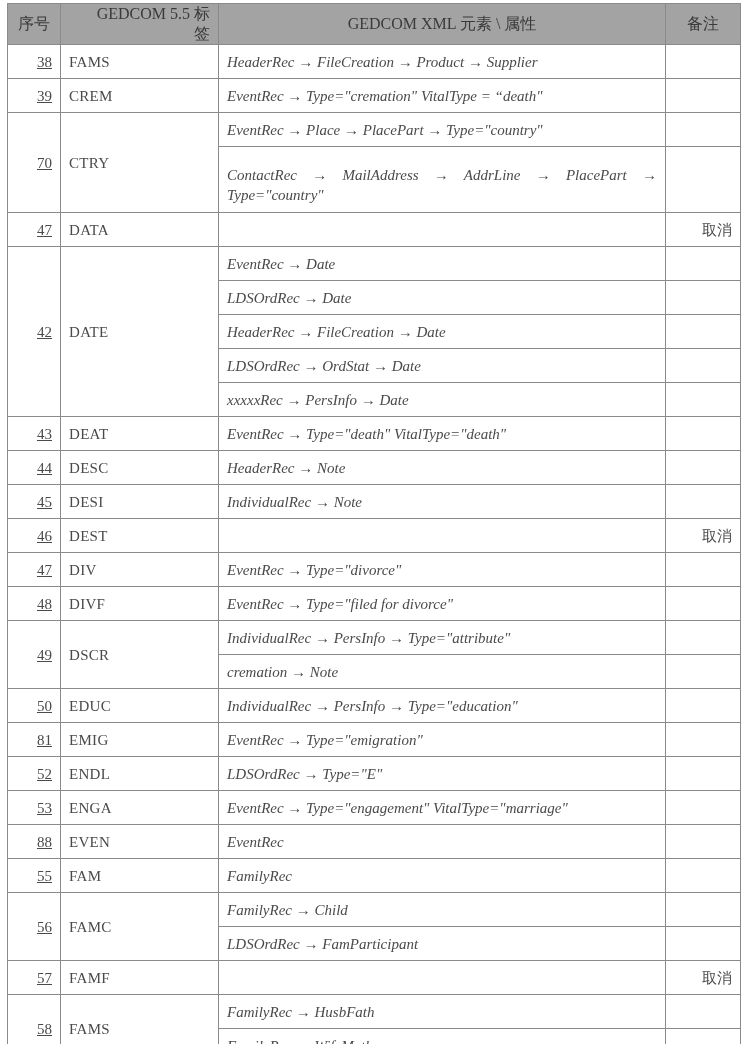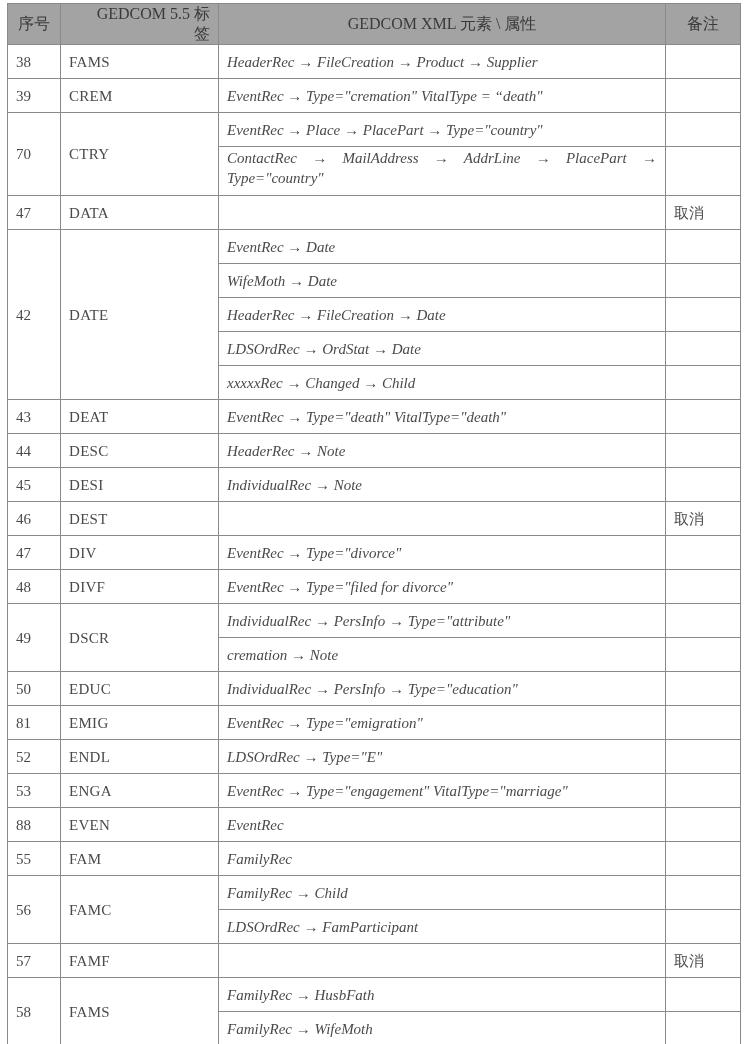--- a/index.html
+++ b/index.html
@@ -26,7 +26,7 @@
     text-align: center;
   }
   table.map thead th.h-tag { text-align: right; padding-left: 26px; }
-  td.num { text-align: left; }
+  td.num { text-align: right; text-decoration: underline; }
   td.tag { padding-left: 10px; letter-spacing: 0.3px; }
   td.xml { padding-left: 10px; font-style: italic; }
   td.xml.wrap { text-align: justify; text-align-last: left; padding-top: 0; padding-bottom: 6px; word-spacing: 6px; margin-left: 40px; }

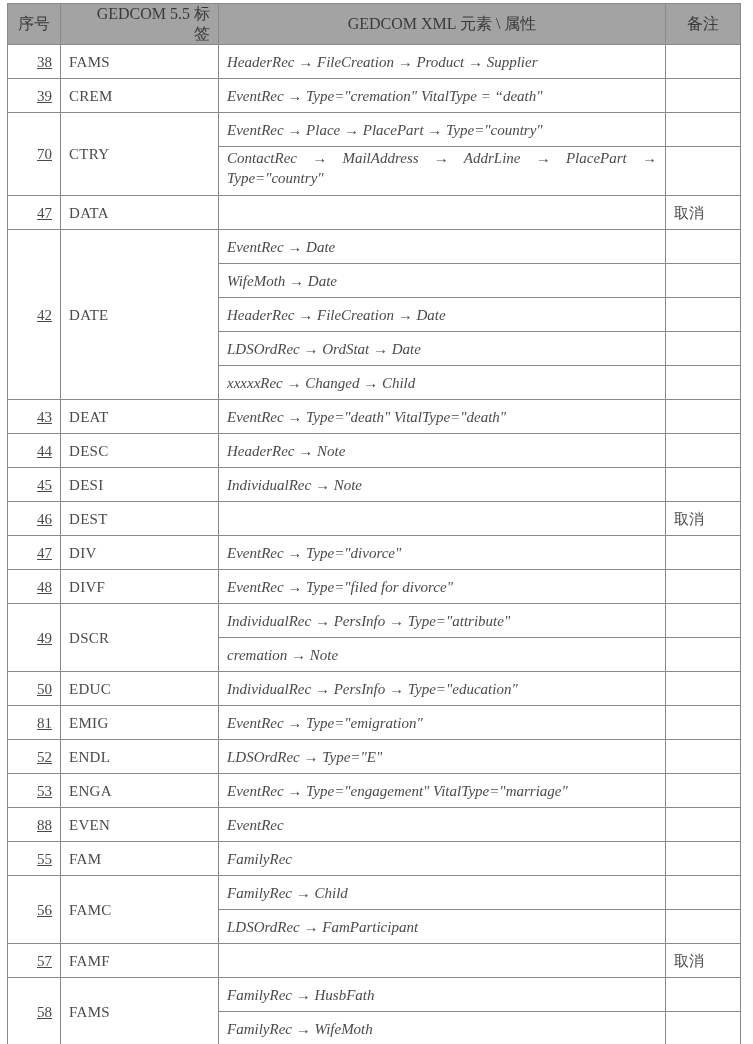--- a/index.html
+++ b/index.html
@@ -29,7 +29,7 @@
   td.num { text-align: right; text-decoration: underline; }
   td.tag { padding-left: 10px; letter-spacing: 0.3px; }
   td.xml { padding-left: 10px; font-style: italic; }
-  td.xml.wrap { text-align: justify; text-align-last: left; padding-top: 0; padding-bottom: 6px; word-spacing: 6px; margin-left: 40px; }
+  td.xml.wrap { text-align: justify; text-align-last: left; padding-top: 17px; padding-bottom: 6px; word-spacing: 6px; margin-left: 40px; }
   td.note { text-align: left; font-size: 16px; }
 </style>
 </head>

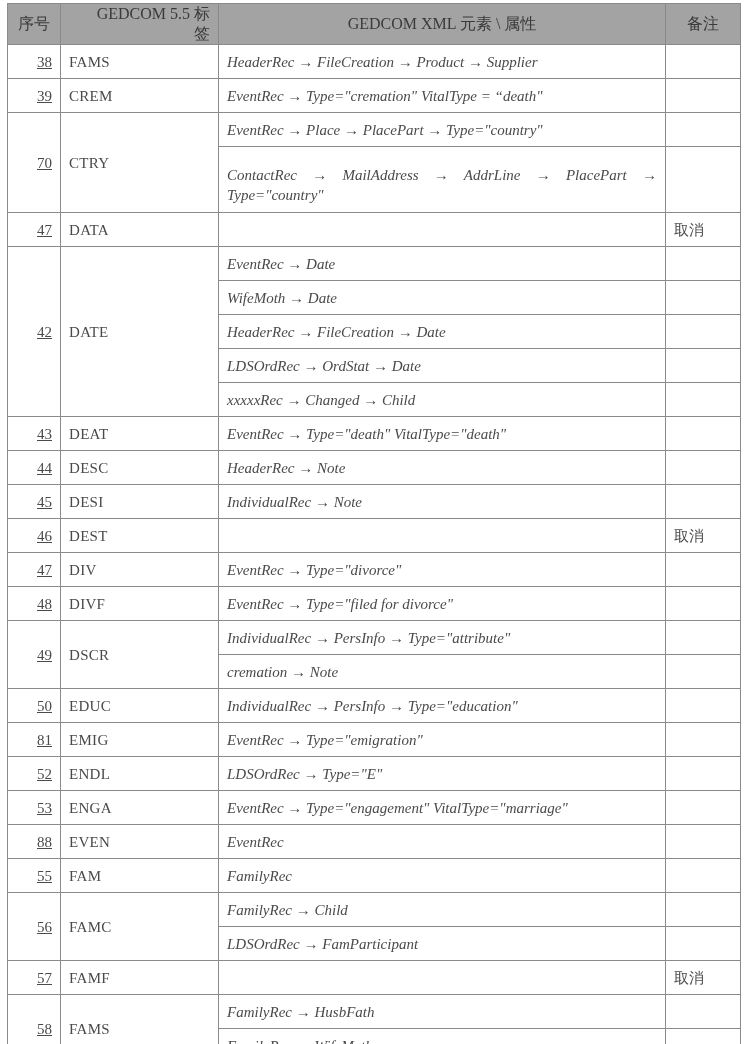--- a/index.html
+++ b/index.html
@@ -30,7 +30,7 @@
   td.tag { padding-left: 10px; letter-spacing: 0.3px; }
   td.xml { padding-left: 10px; font-style: italic; }
   td.xml.wrap { text-align: justify; text-align-last: left; padding-top: 17px; padding-bottom: 6px; word-spacing: 6px; margin-left: 40px; }
-  td.note { text-align: left; font-size: 16px; }
+  td.note { text-align: right; font-size: 16px; }
 </style>
 </head>
 <body>

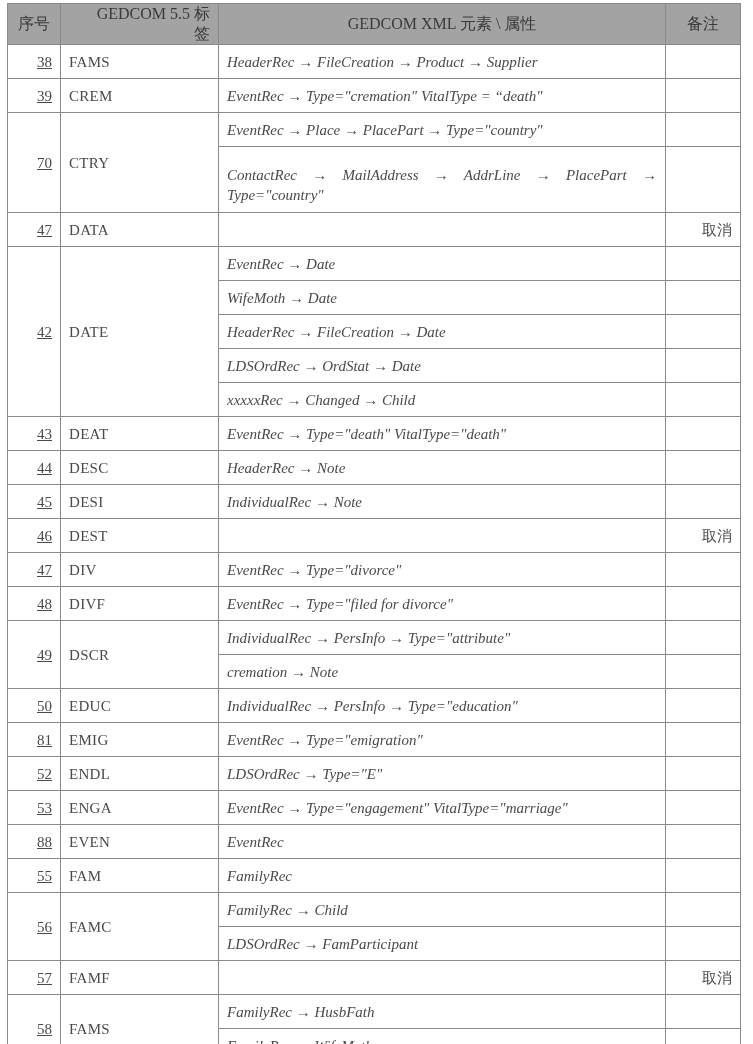--- a/index.html
+++ b/index.html
@@ -91,7 +91,7 @@
       <td class="note"></td>
     </tr>
     <tr>
-      <td class="xml">WifeMoth → Date</td>
+      <td class="xml">LDSOrdRec → Date</td>
       <td class="note"></td>
     </tr>
     <tr>

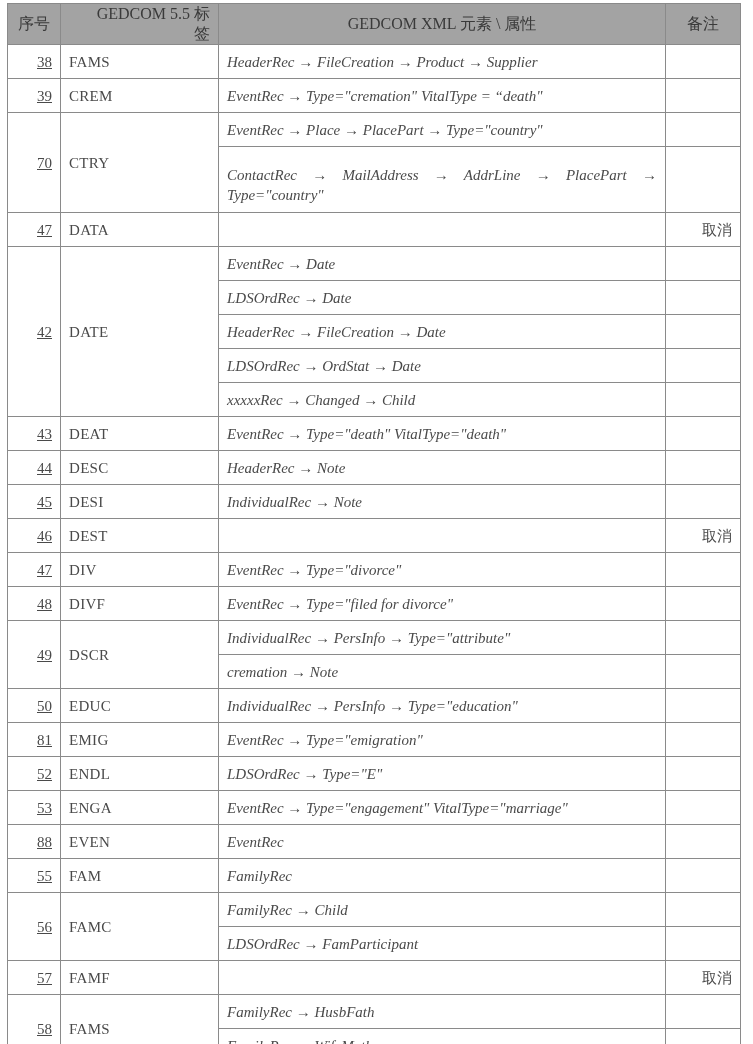--- a/index.html
+++ b/index.html
@@ -103,7 +103,7 @@
       <td class="note"></td>
     </tr>
     <tr>
-      <td class="xml">xxxxxRec → Changed → Child</td>
+      <td class="xml">xxxxxRec → PersInfo → Date</td>
       <td class="note"></td>
     </tr>
 

